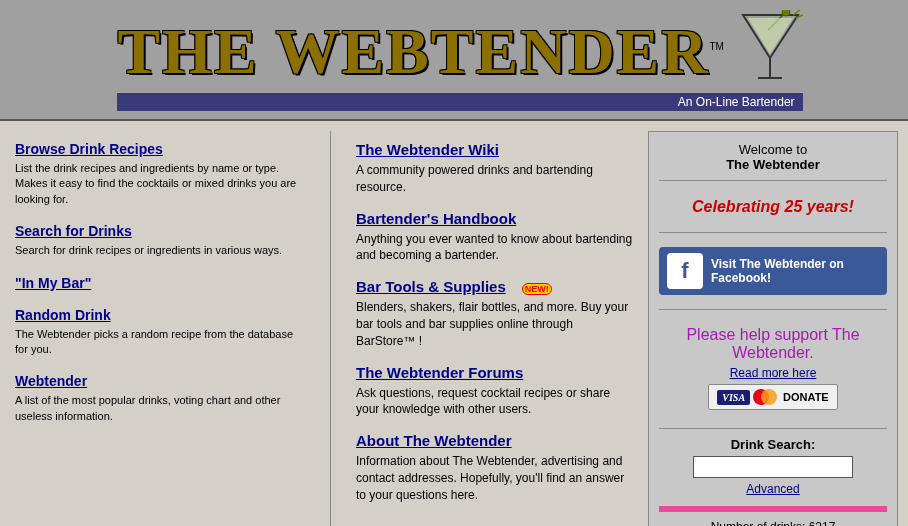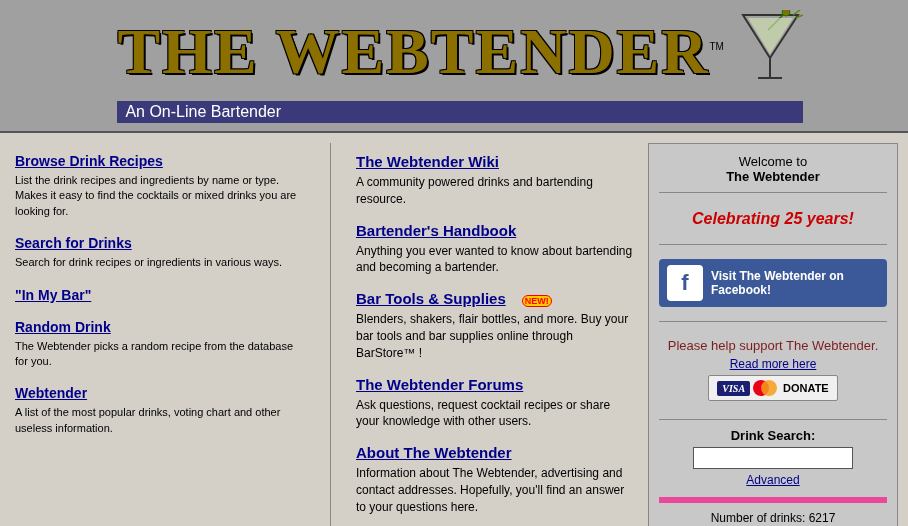--- a/index.html
+++ b/index.html
@@ -29,11 +29,11 @@
     .header-subtitle {
       background-color: #3a3a7a;
       color: #fff;
-      font-size: 16px;
+      font-size: 12px;
       padding: 2px 8px;
       display: block;
-      text-align: left;
-      margin-top: 8px;
+      text-align: right;
+      margin-top: 0;
     }
     .header-tm {
       font-size: 10px;

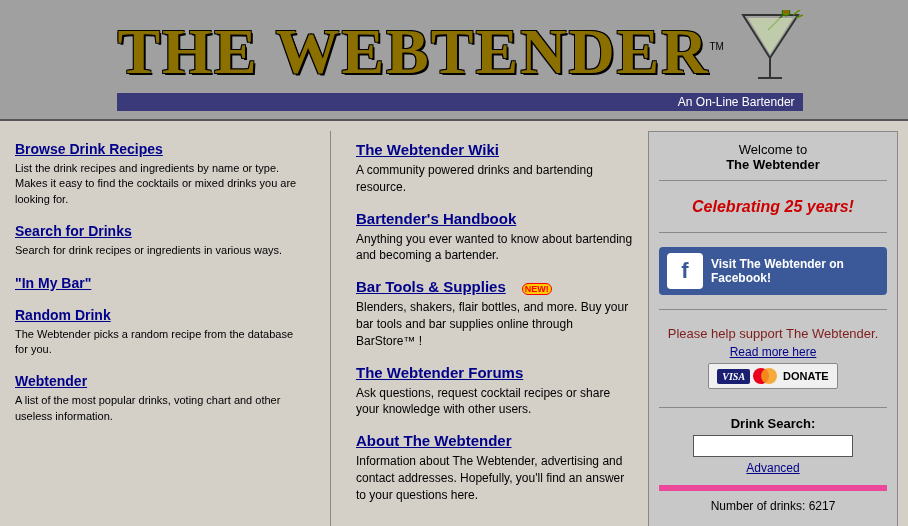--- a/index.html
+++ b/index.html
@@ -173,10 +173,10 @@
       flex-shrink: 0;
     }
     .support-text {
-      font-size: 13px;
+      font-size: 16px;
       text-align: center;
       margin: 8px 0 4px 0;
-      color: #7f1d1d;
+      color: #a21caf;
     }
     .support-link {
       color: #00008b;

